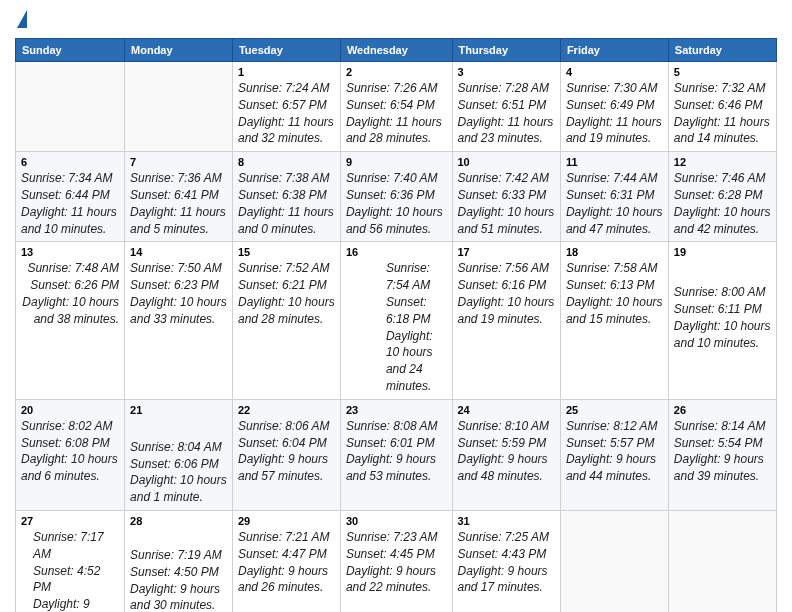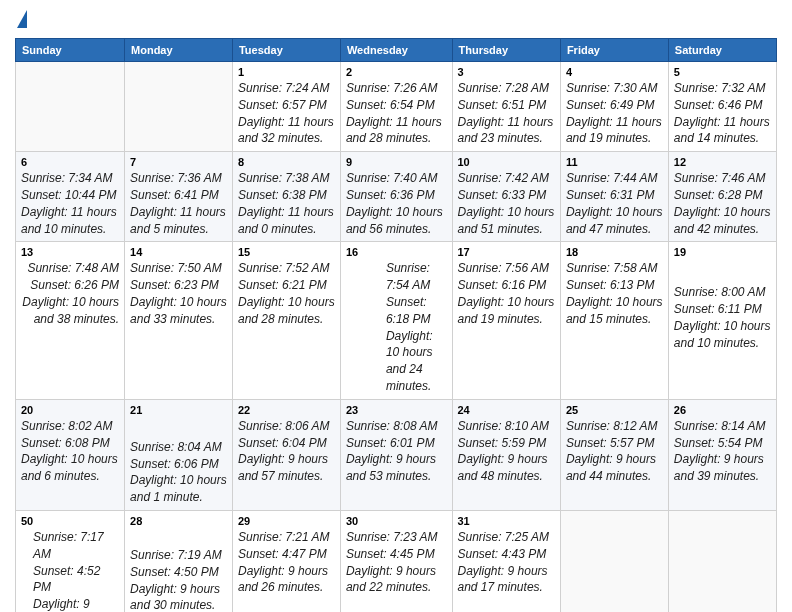--- a/index.html
+++ b/index.html
@@ -176,7 +176,7 @@
           <td>
             <span class="day-number">6</span>
             <div class="day-info" style="white-space: pre-line;">Sunrise: 7:34 AM
-Sunset: 10:44 PM
+Sunset: 6:44 PM
 Daylight: 11 hours
 and 10 minutes.</div>
           </td>

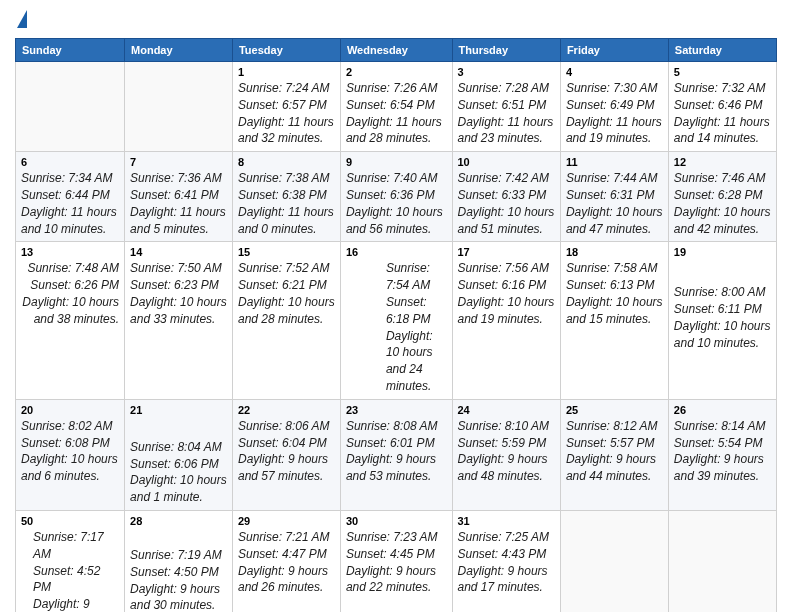--- a/index.html
+++ b/index.html
@@ -327,7 +327,7 @@
         </tr>
         <tr>
           <td>
-            <span class="day-number">50</span>
+            <span class="day-number">27</span>
             <div class="day-info" style="white-space: pre-line; margin-left: 12px;">Sunrise: 7:17 AM
 Sunset: 4:52 PM
 Daylight: 9 hours

